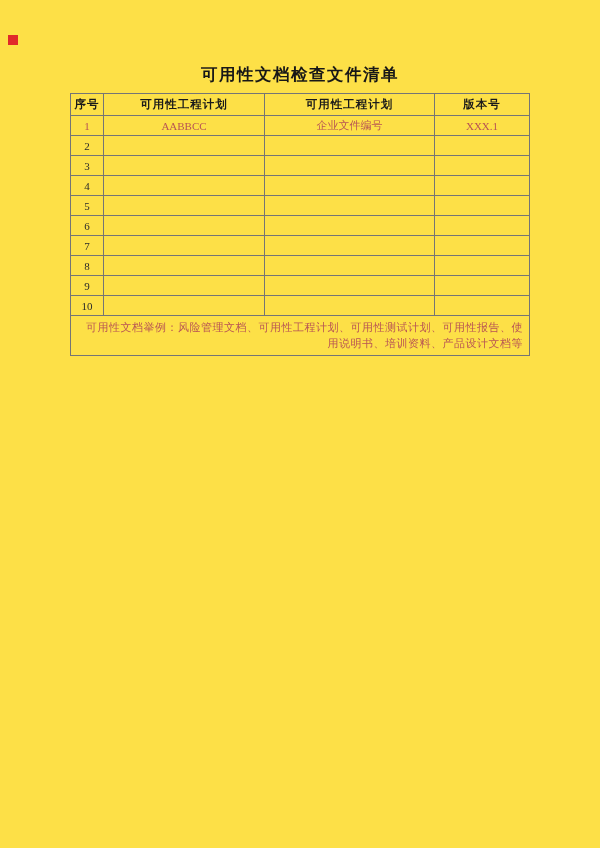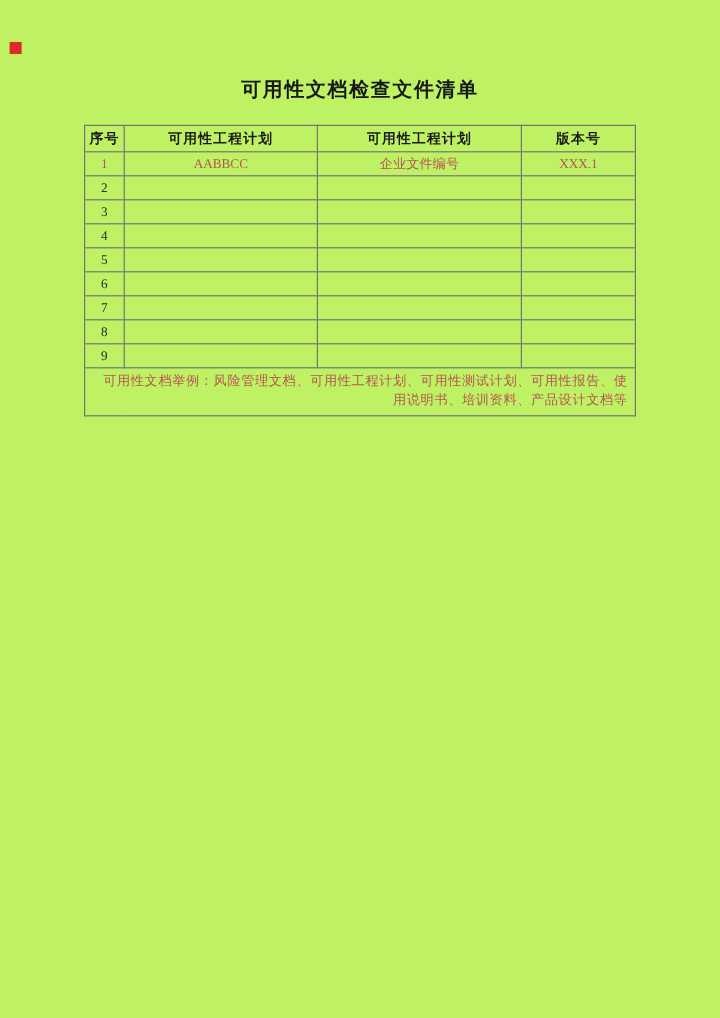--- a/index.html
+++ b/index.html
@@ -11,7 +11,7 @@
     position: relative;
     width: 600px;
     height: 848px;
-    background: #bef264;
+    background: #fde047;
     overflow: hidden;
     font-family: "Liberation Serif", "DejaVu Serif", serif;
     color: #1f1f1f;

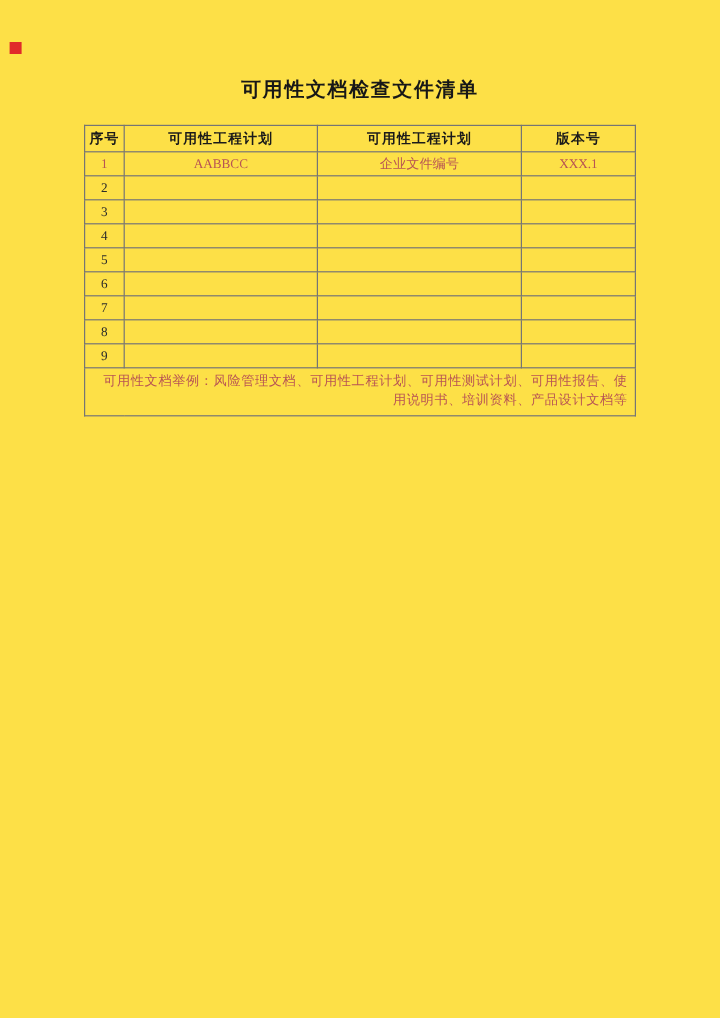--- a/index.html
+++ b/index.html
@@ -39,7 +39,7 @@
   table.doc-table {
     position: absolute;
     left: 70px;
-    top: 104px;
+    top: 93px;
     width: 459px;
     border-collapse: collapse;
     table-layout: fixed;

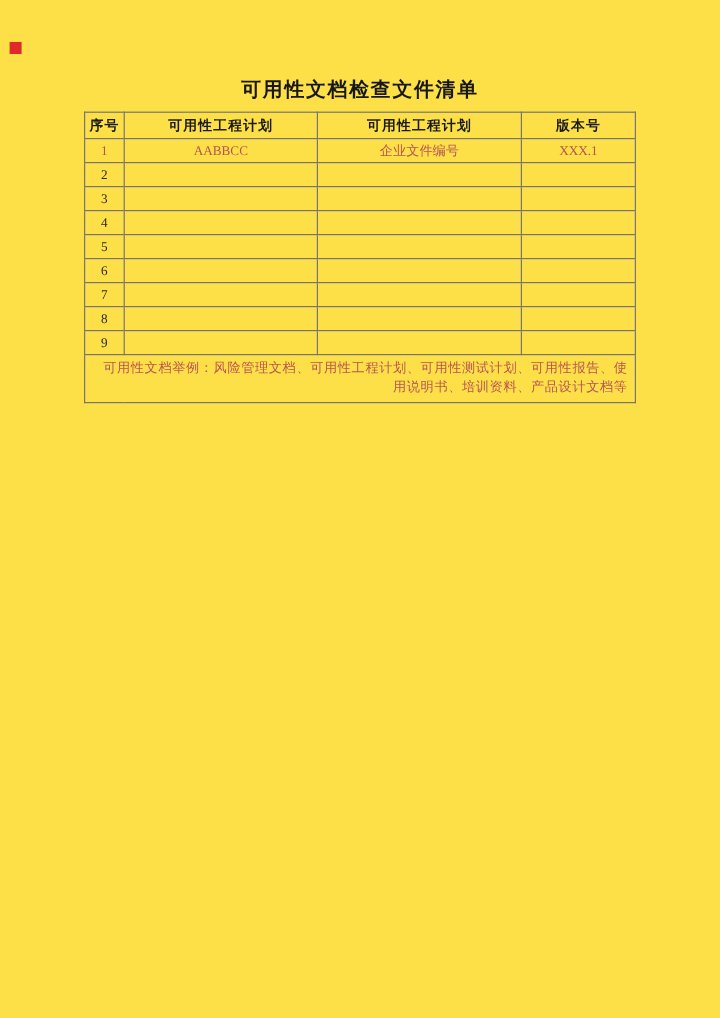--- a/index.html
+++ b/index.html
@@ -158,6 +158,12 @@
           <td></td>
           <td></td>
         </tr>
+        <tr>
+          <td>10</td>
+          <td></td>
+          <td></td>
+          <td></td>
+        </tr>
       </tbody>
     <tfoot>
       <tr>

